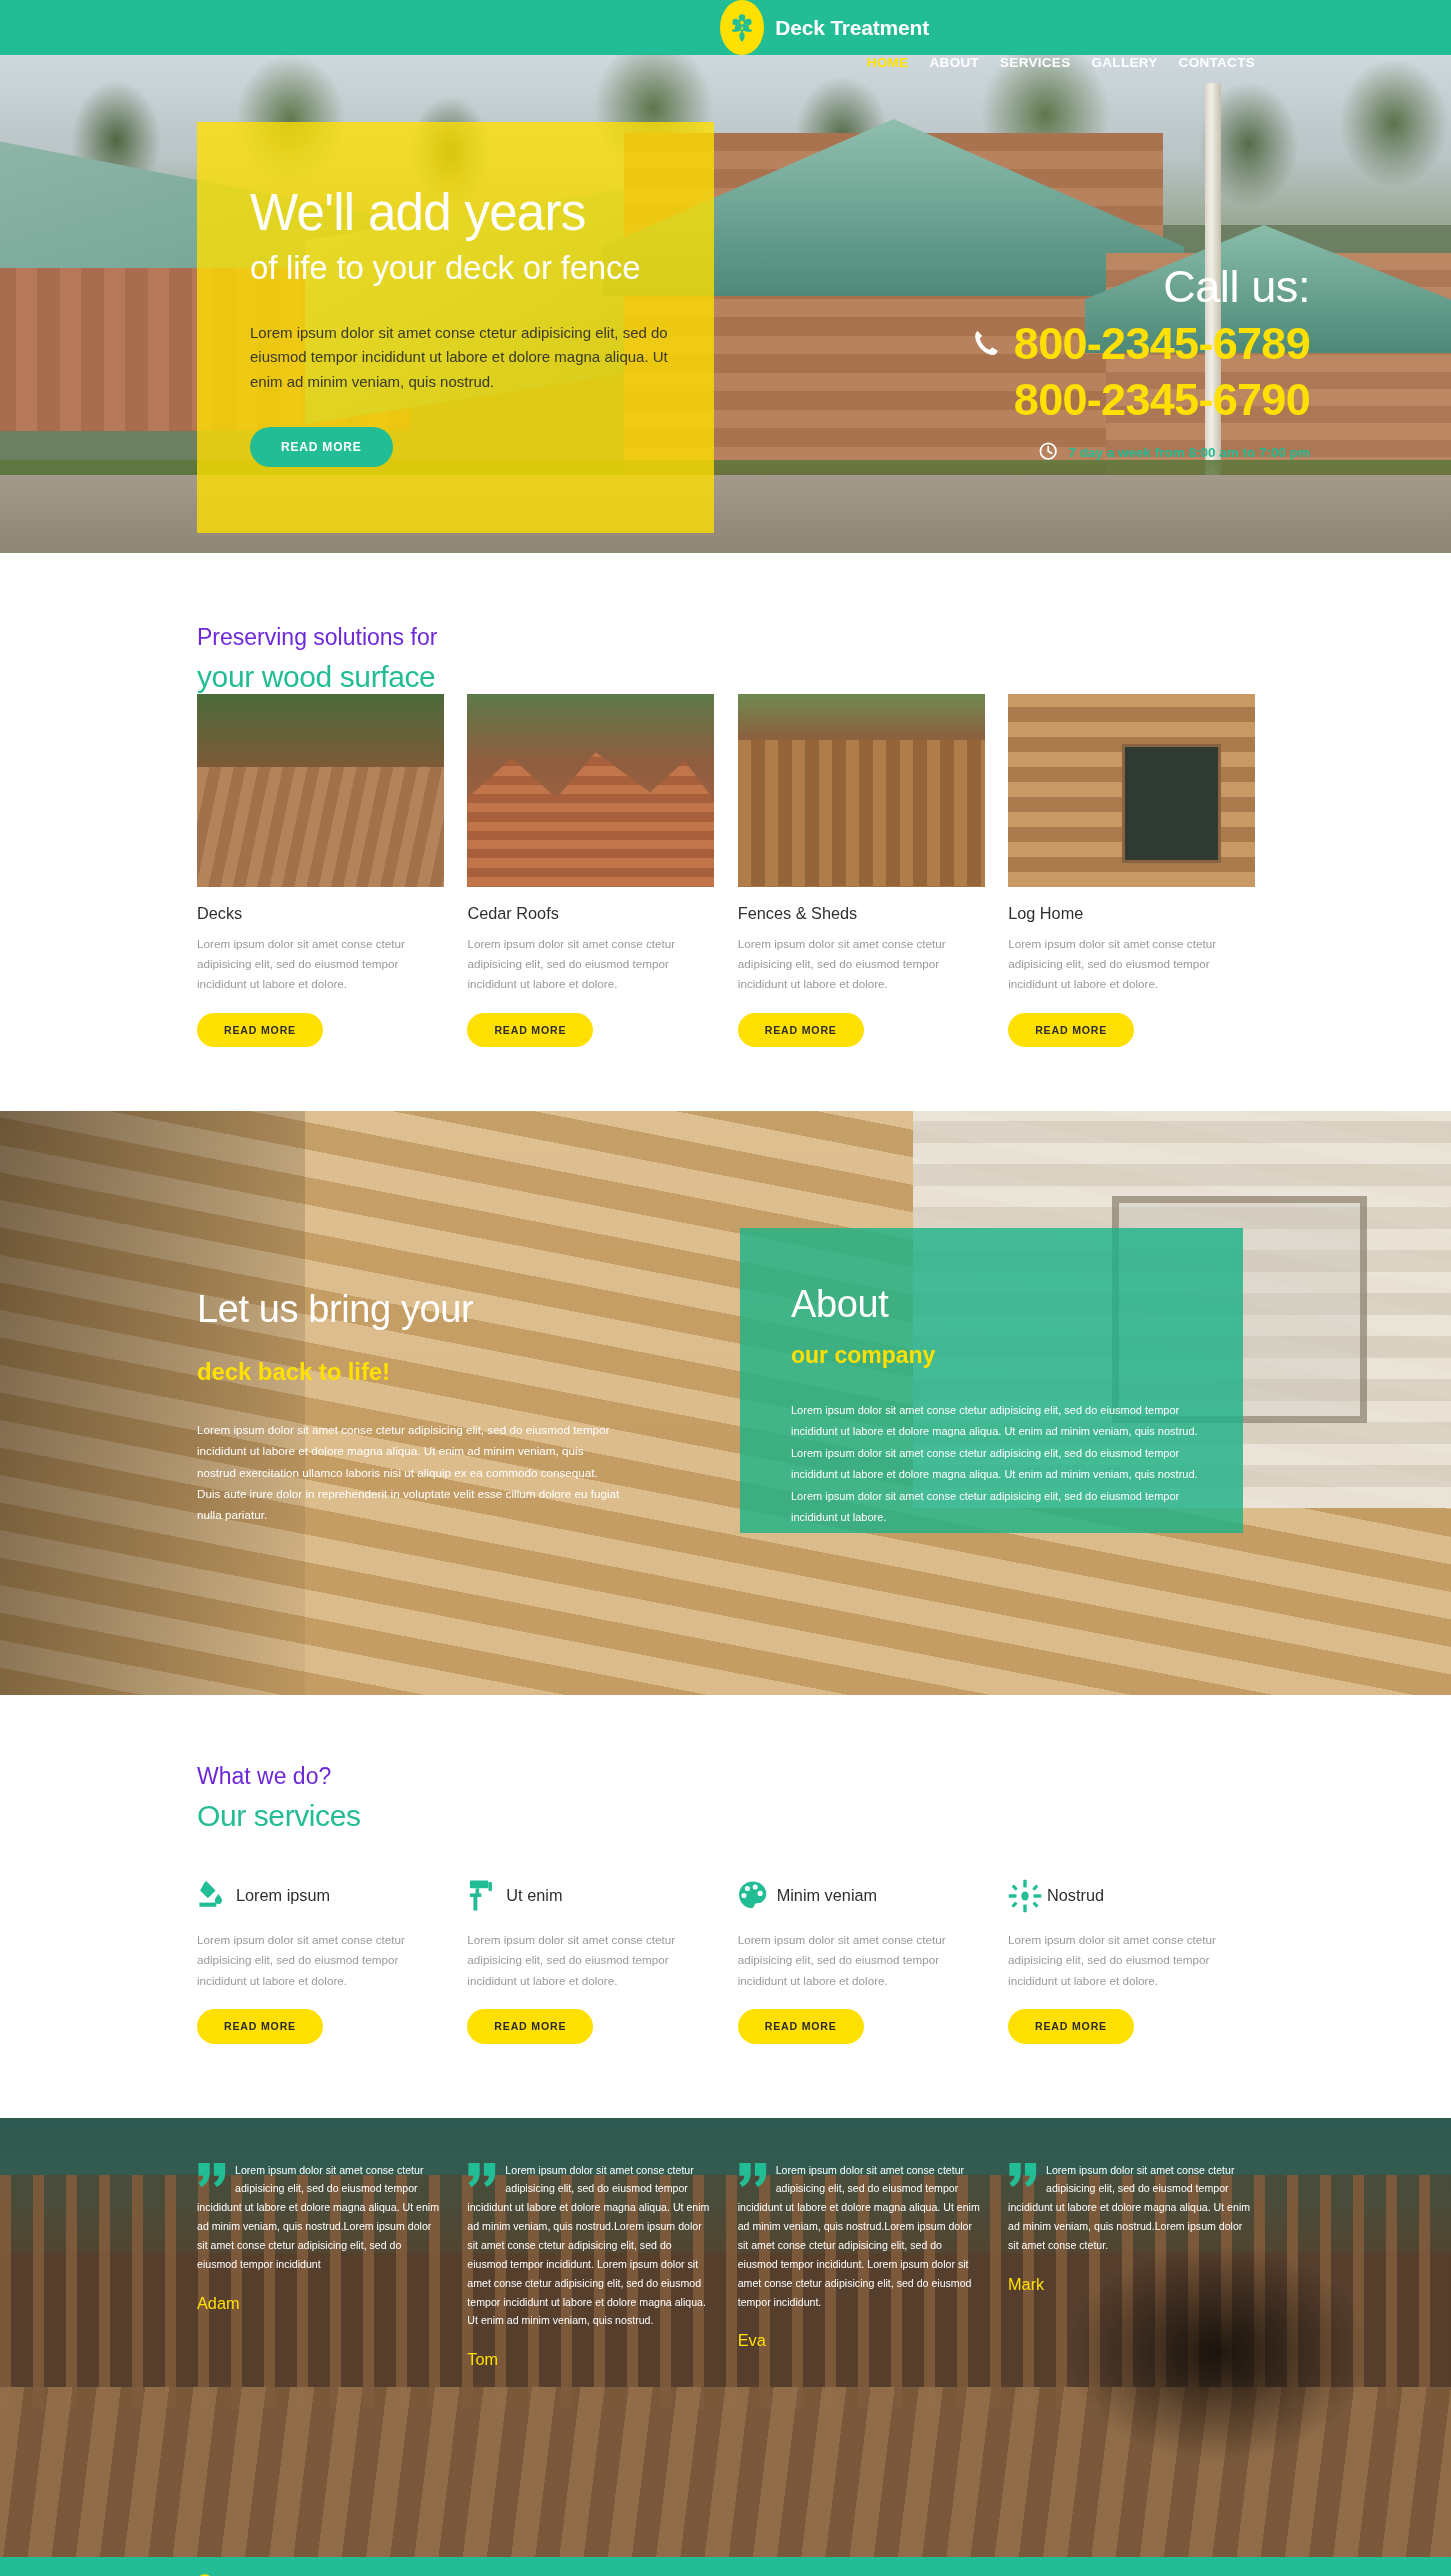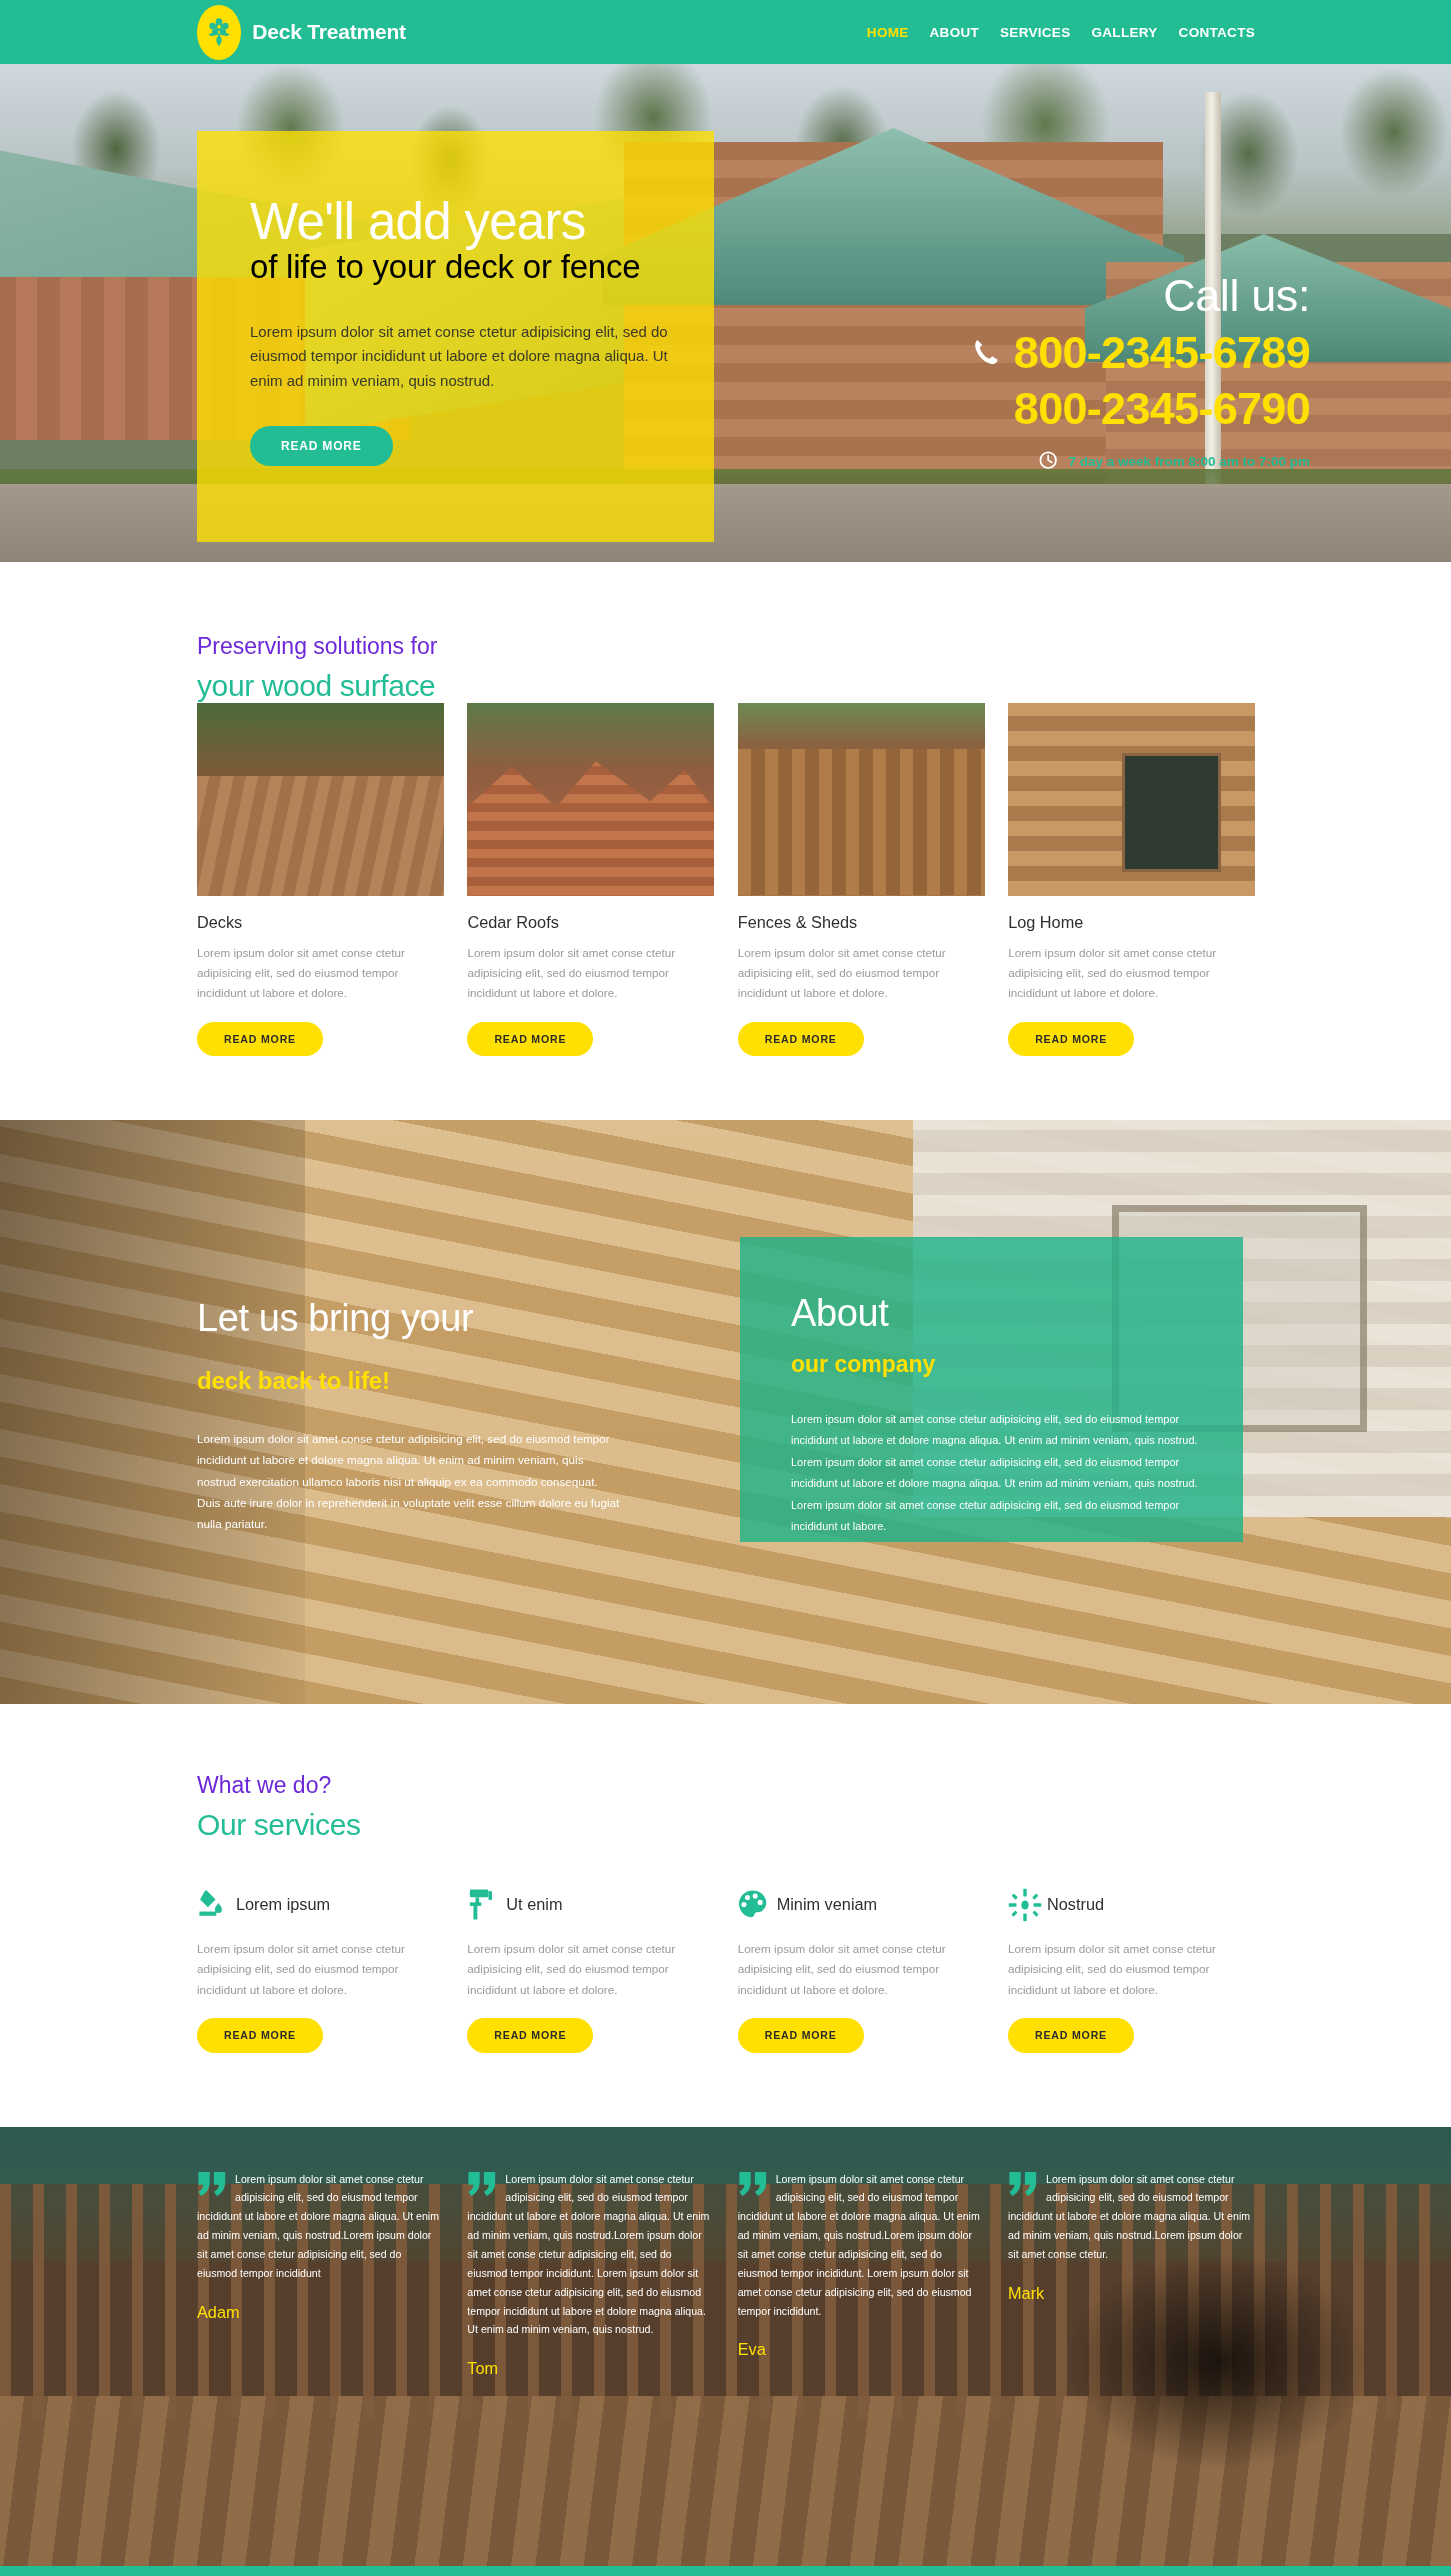--- a/index.html
+++ b/index.html
@@ -14,9 +14,9 @@
 
   
   .header {
-    height:64px; background:#22bd95;
+    height:55px; background:#22bd95;
     display:flex; align-items:center;
-    position:relative; z-index:40;
+    position:relative; z-index:40;flex-direction:column;
   }
   .logo-wrap { display:flex; align-items:center; margin-left:197px; }
   .logo-badge {

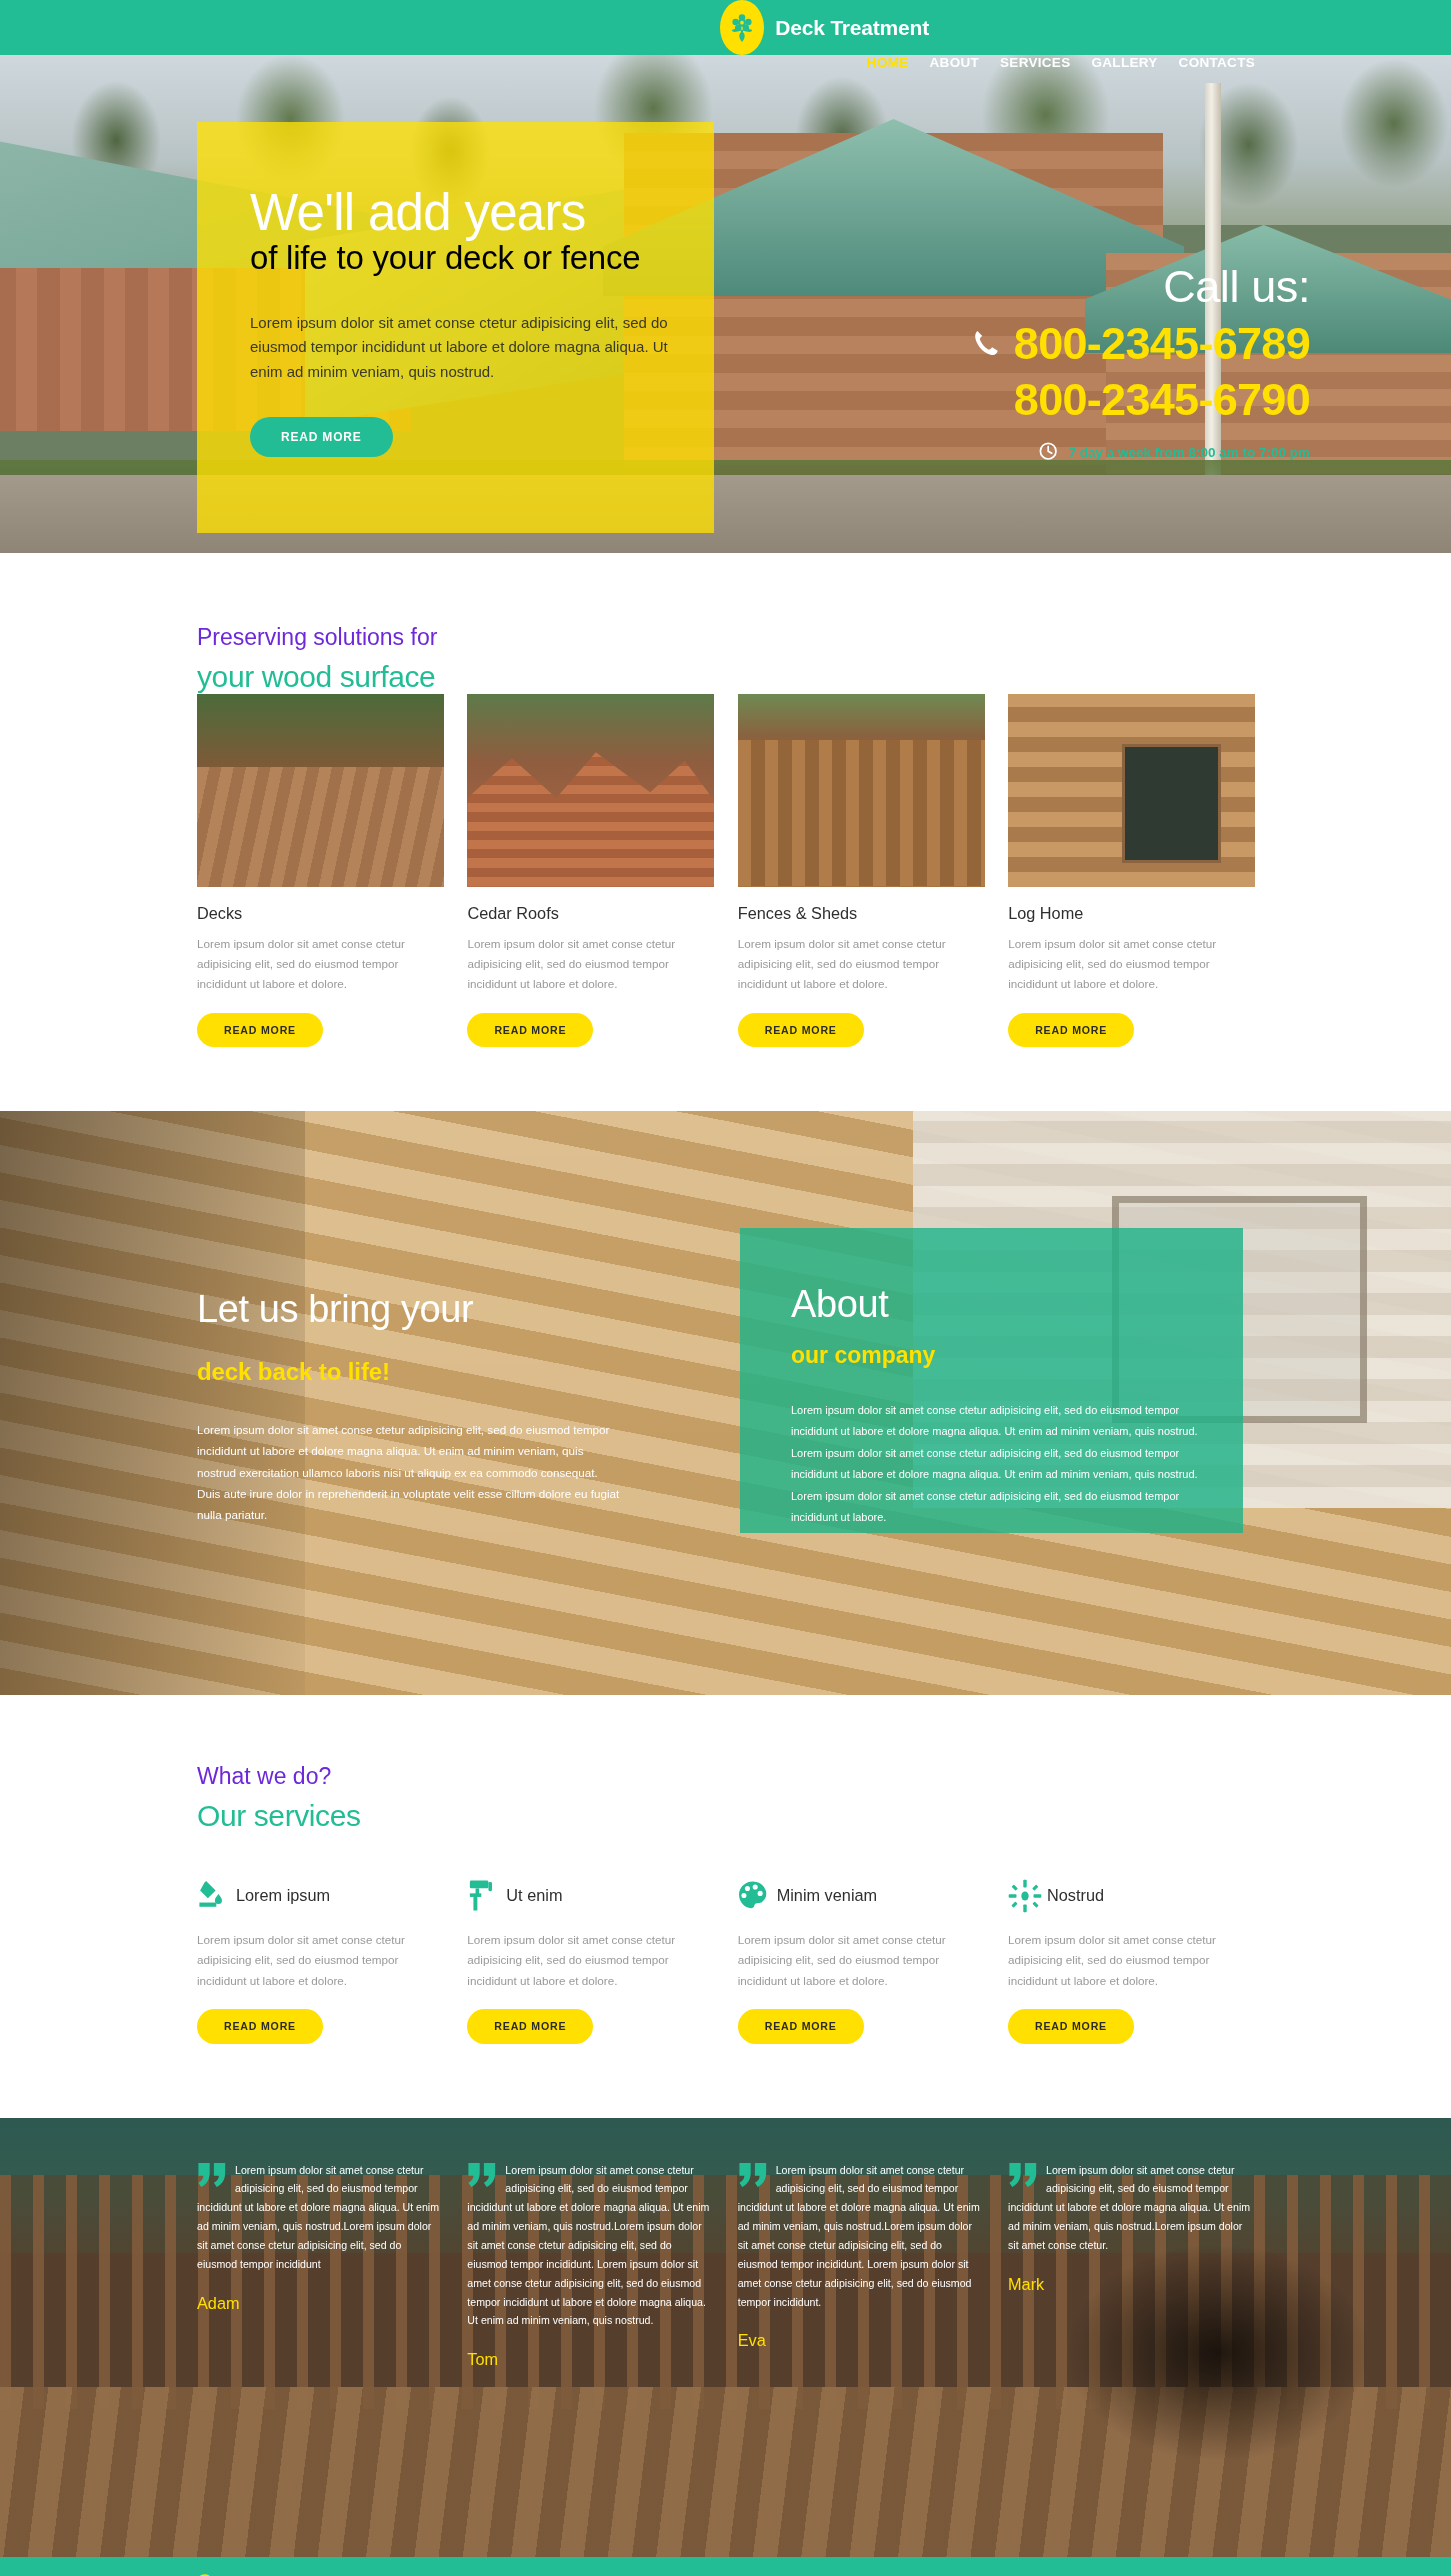--- a/index.html
+++ b/index.html
@@ -115,7 +115,7 @@
     letter-spacing:-0.7px;
   }
   .hero-h2 {
-    color:#000000; font-size:33px; font-weight:normal; 
+    color:#ffffff; font-size:33px; font-weight:normal; margin-top:10px;
     letter-spacing:-0.2px;
   }
   .hero-p {

